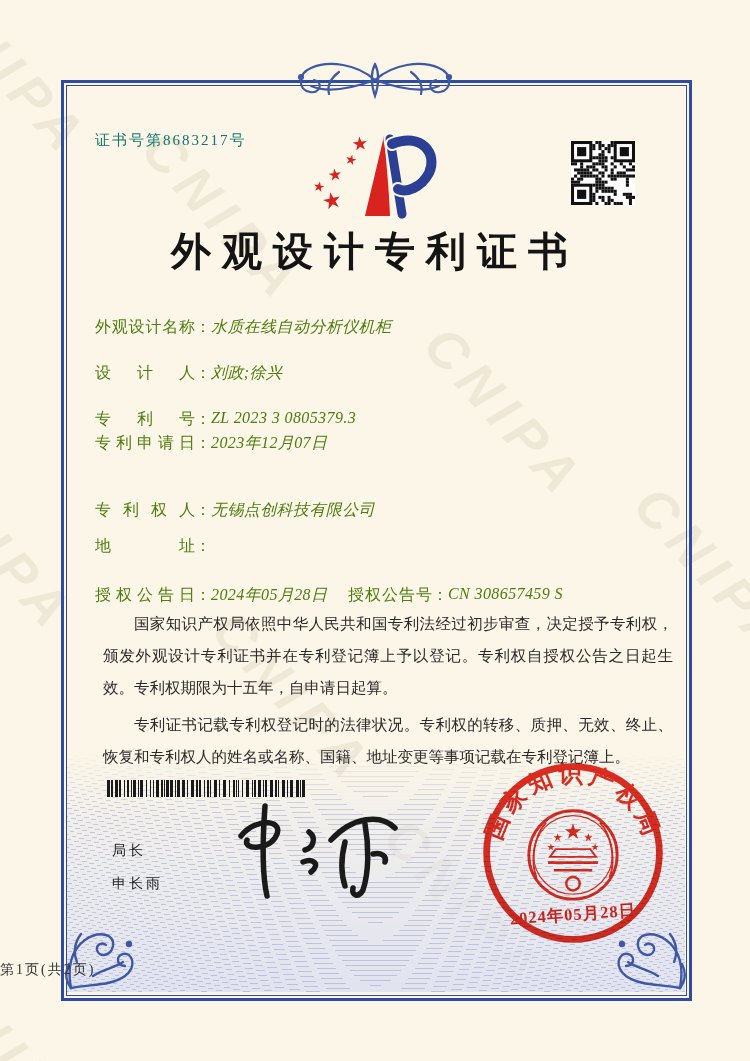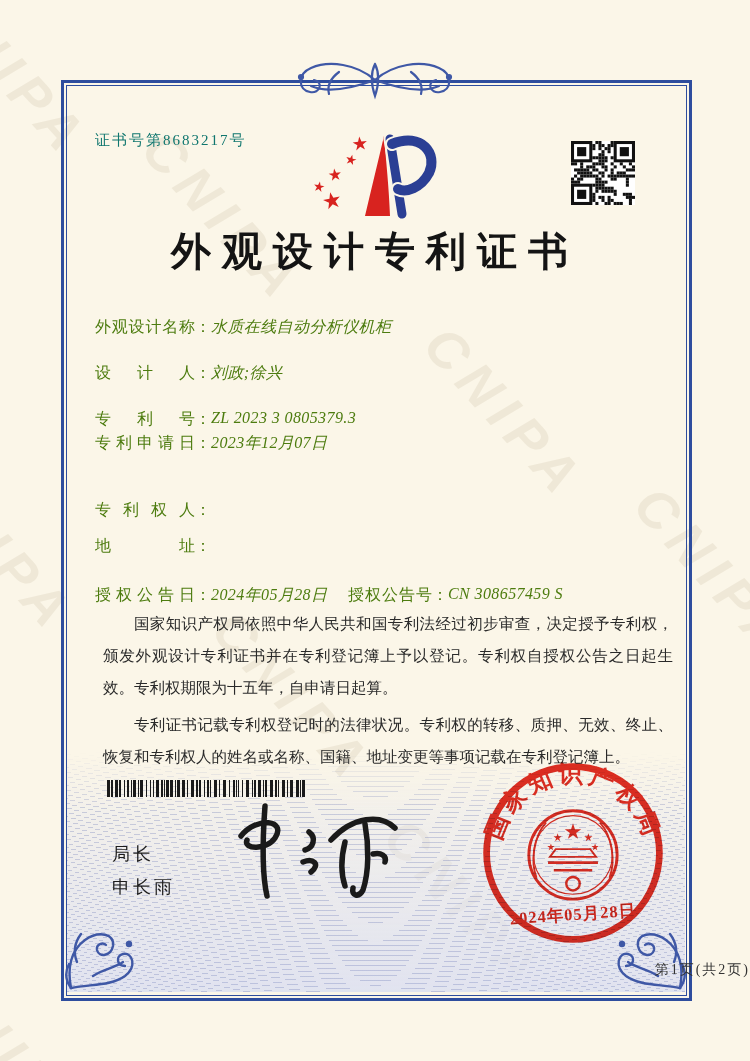--- a/index.html
+++ b/index.html
@@ -310,6 +310,7 @@
   <div class="row" style="top:500px">
     <span class="lbl">专利权人</span>
       <span class="col">：</span>
+      <span class="val">无锡点创科技有限公司</span>
   </div>
   <div class="row" style="top:536px">
     <span class="lbl">地址</span>

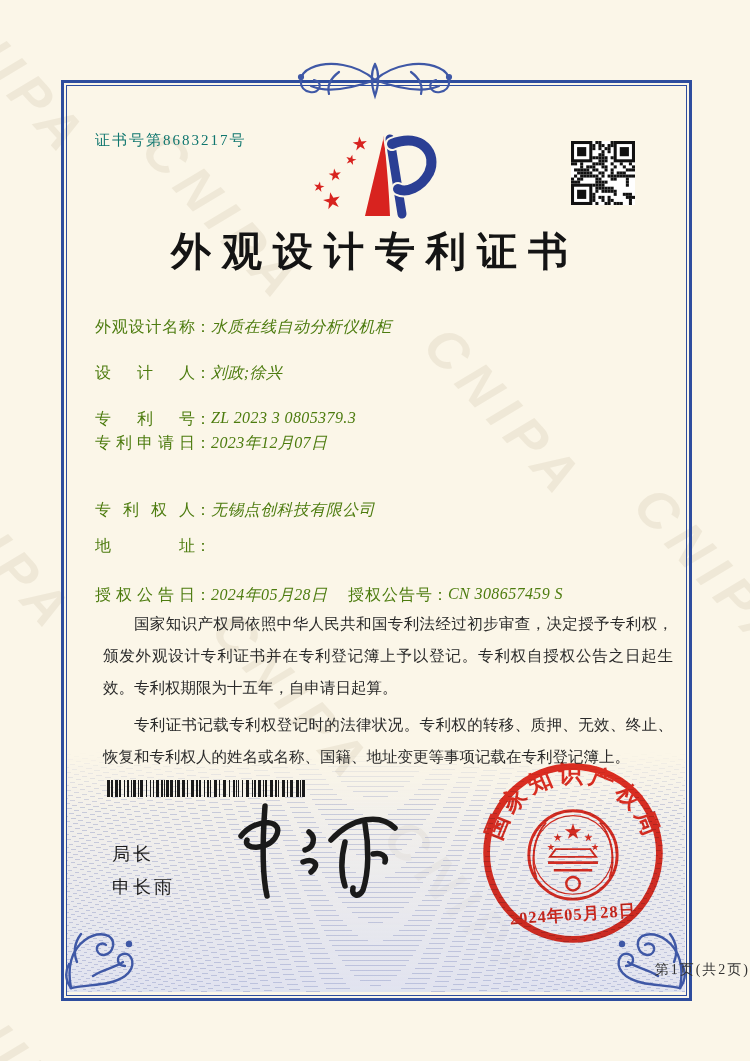--- a/index.html
+++ b/index.html
@@ -38,7 +38,7 @@
            text-align:justify;color:#2a2a2a;}
   .barcode{position:absolute;left:107px;top:780px;width:200px;height:17px;z-index:3;}
   .signer{position:absolute;left:112px;z-index:3;font-family:"Liberation Sans",sans-serif;
-          font-size:18px;letter-spacing:3px;color:#1c1c1c;}
+          font-size:14px;letter-spacing:3px;color:#1c1c1c;}
   .signature{position:absolute;left:213px;top:798px;width:190px;height:105px;z-index:3;}
   .seal{position:absolute;left:477px;top:757px;width:192px;height:192px;z-index:4;
         mix-blend-mode:multiply;opacity:.97;}

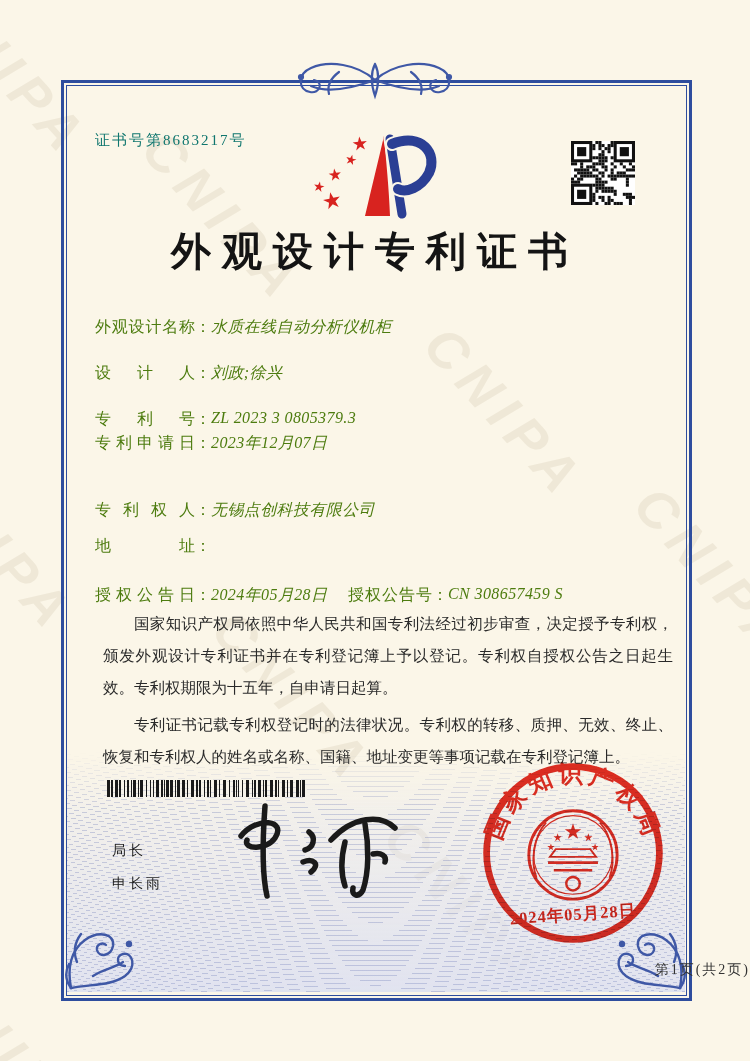--- a/index.html
+++ b/index.html
@@ -45,7 +45,7 @@
   .seal svg{width:100%;height:100%;display:block;}
   .seal-date{position:absolute;left:0;right:0;top:147px;text-align:center;color:#dc2318;
              font-weight:700;font-size:16.5px;letter-spacing:1px;transform:rotate(-4deg);}
-  .pageinfo{position:absolute;left:0;top:961px;width:750px;text-align:right;z-index:3;
+  .pageinfo{position:absolute;left:0;top:961px;width:750px;text-align:left;z-index:3;
             font-size:14px;letter-spacing:2px;color:#333;}
   .note{position:absolute;left:276px;top:1006px;width:200px;height:42px;z-index:3;
         background:#fffef6;display:flex;align-items:center;justify-content:center;

